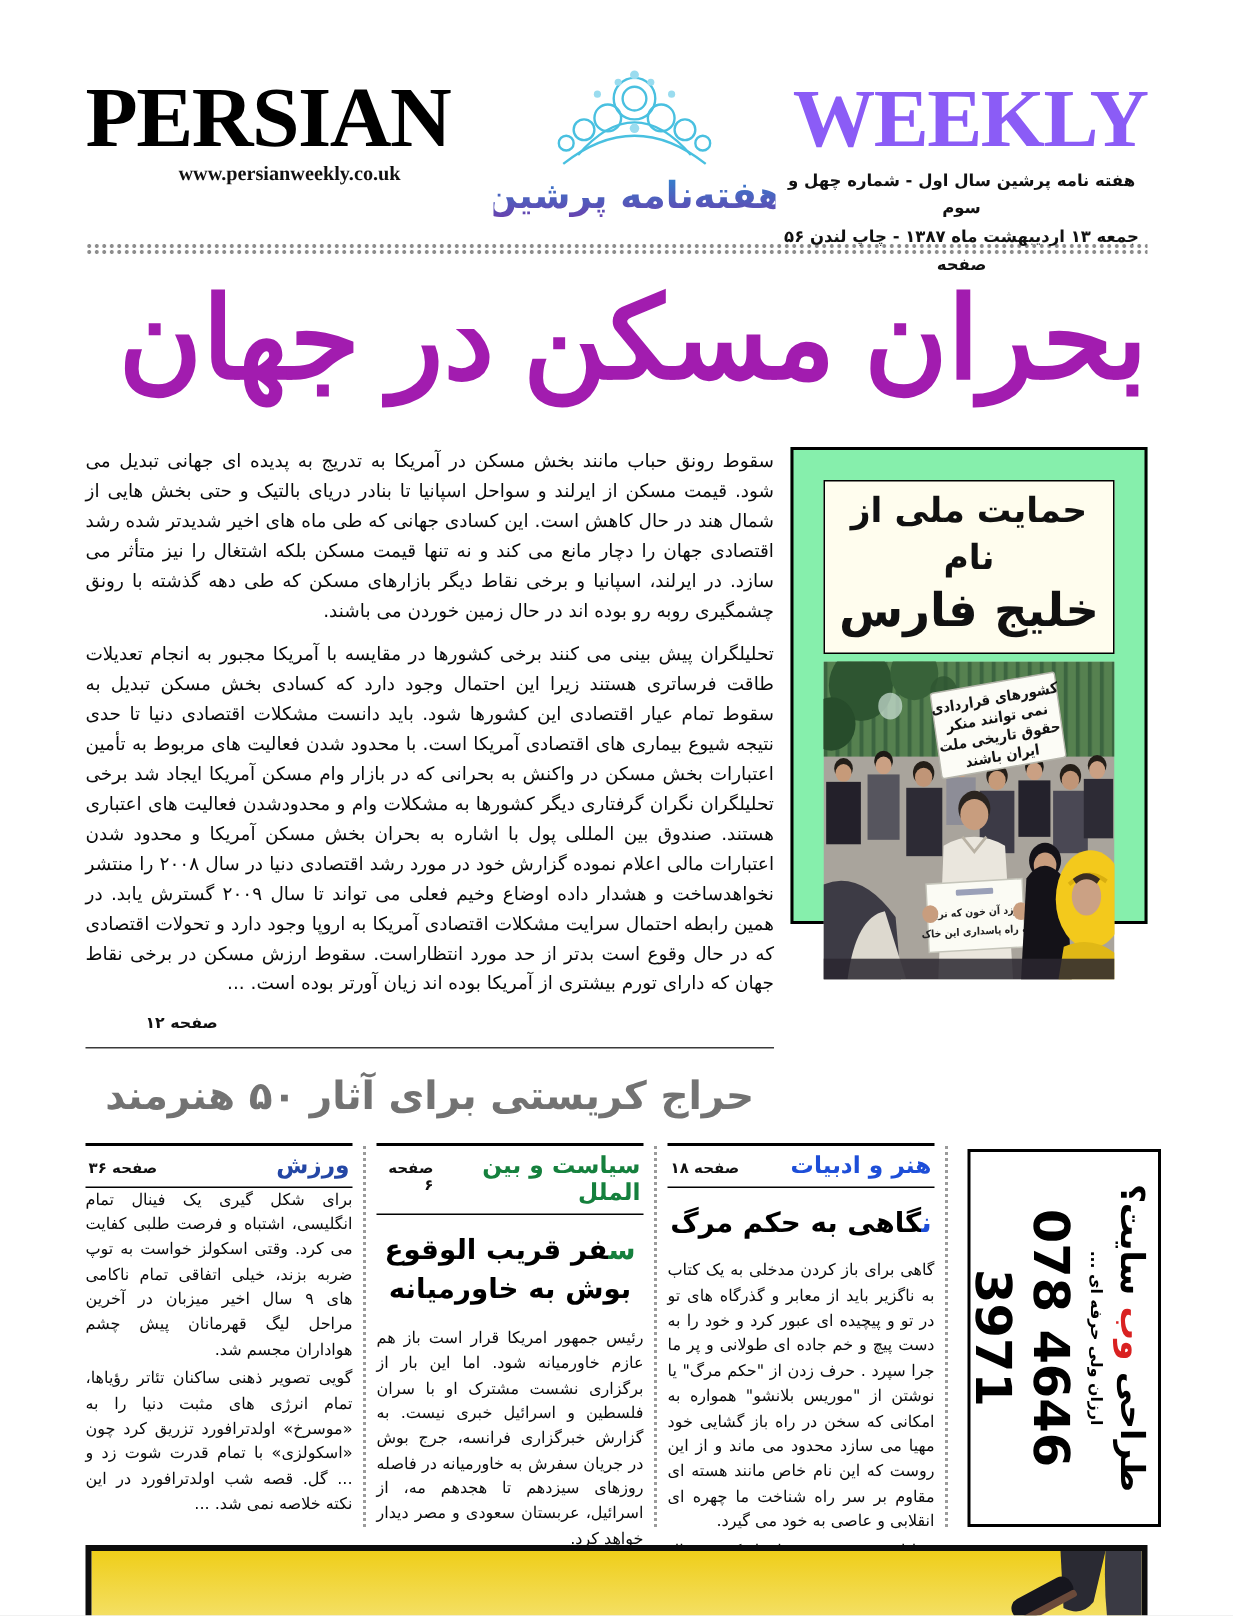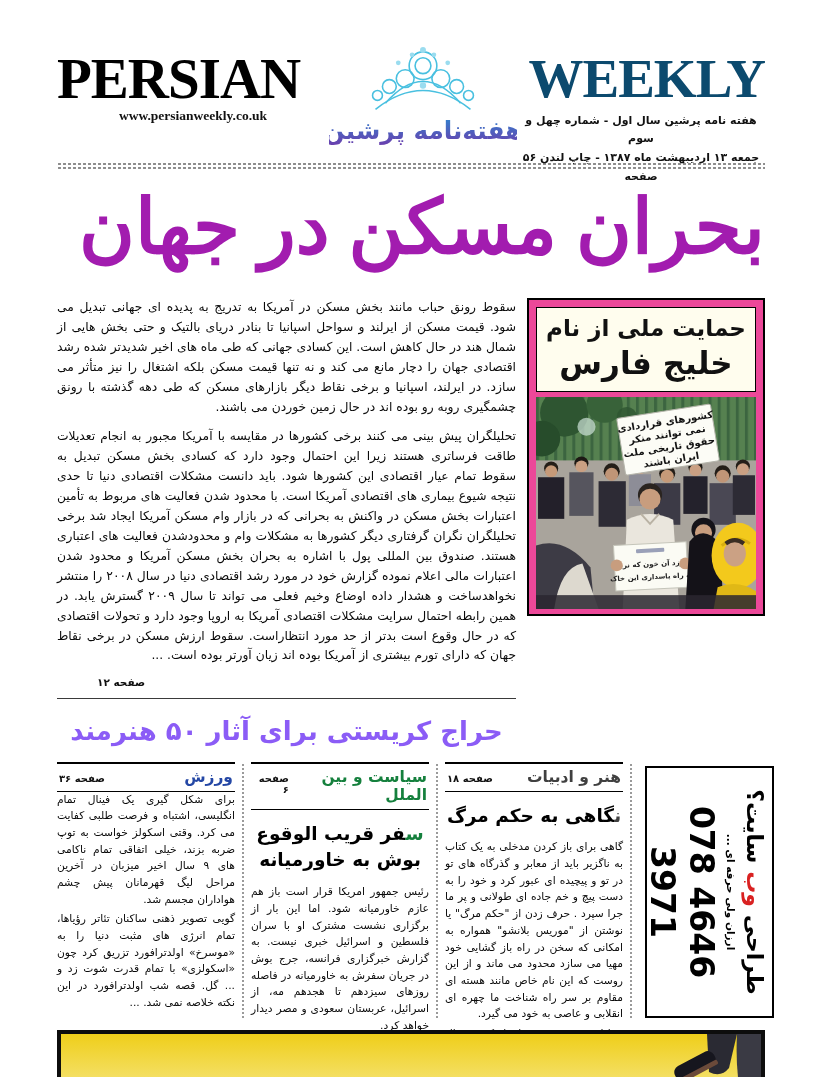--- a/index.html
+++ b/index.html
@@ -137,7 +137,7 @@
       </div>
 
       <div class="mast-right">
-        <div class="mast-title-right" style="color:#0c4a6e;">WEEKLY</div>
+        <div class="mast-title-right" style="color:#8b5cf6;">WEEKLY</div>
         <div class="persian-info">
           <div>هفته نامه پرشین سال اول - شماره چهل و سوم</div>
           <div>جمعه ۱۳ اردیبهشت ماه  ۱۳۸۷  - چاپ لندن  ۵۶  صفحه</div>

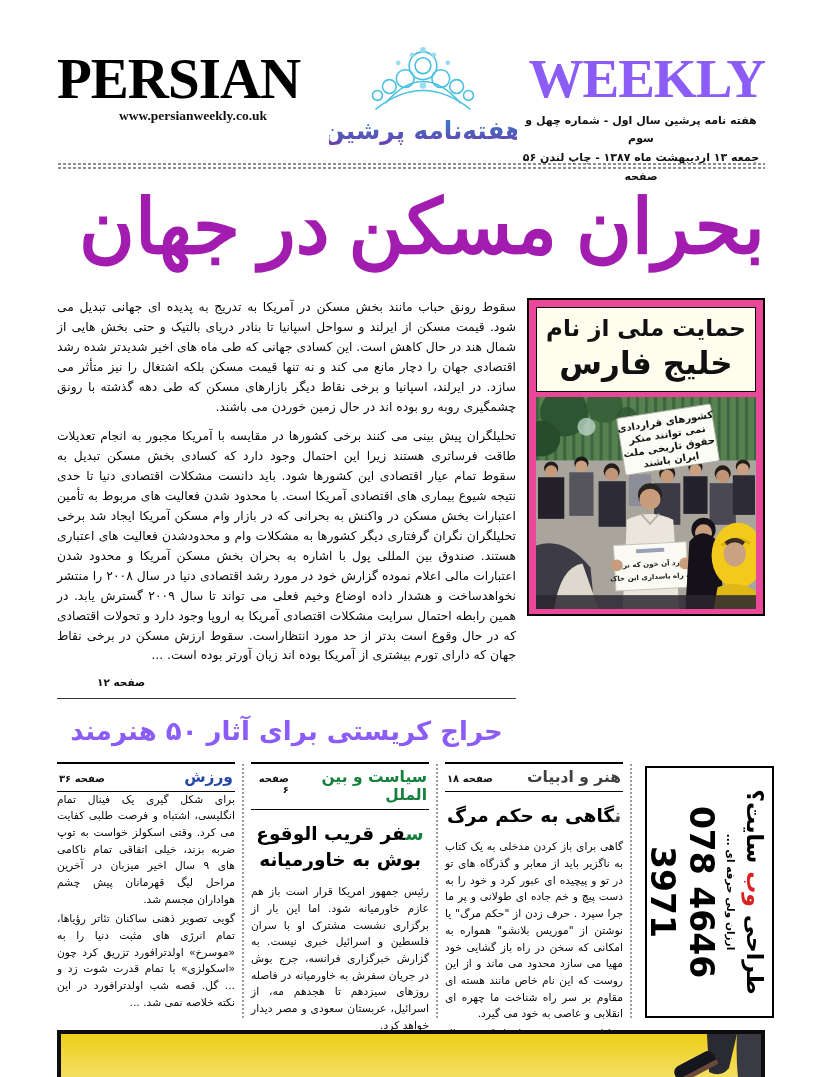--- a/index.html
+++ b/index.html
@@ -48,7 +48,7 @@
   .lead-hr { border:none; border-top:1.5px solid #3a3a3a; margin:10px 0 12px; }
   .auction-headline { direction:rtl; text-align:center; font-weight:bold; font-size:26px; line-height:1.55; }
 
-  .photo-box { width:238px; flex-shrink:0; border:2px solid #000; padding:7px; height:318px; background:#ec4899; }
+  .photo-box { width:238px; flex-shrink:0; border:2px solid #000; padding:20px; height:318px; background:#86efac; }
   .photo-title { border:1px solid #000; background:#fffdee; text-align:center; direction:rtl; padding:5px 3px 8px; }
   .photo-title .l1 { display:block; font-weight:bold; font-size:23px; line-height:1.35; }
   .photo-title .l2 { display:block; font-weight:bold; font-size:31px; line-height:1.25; }

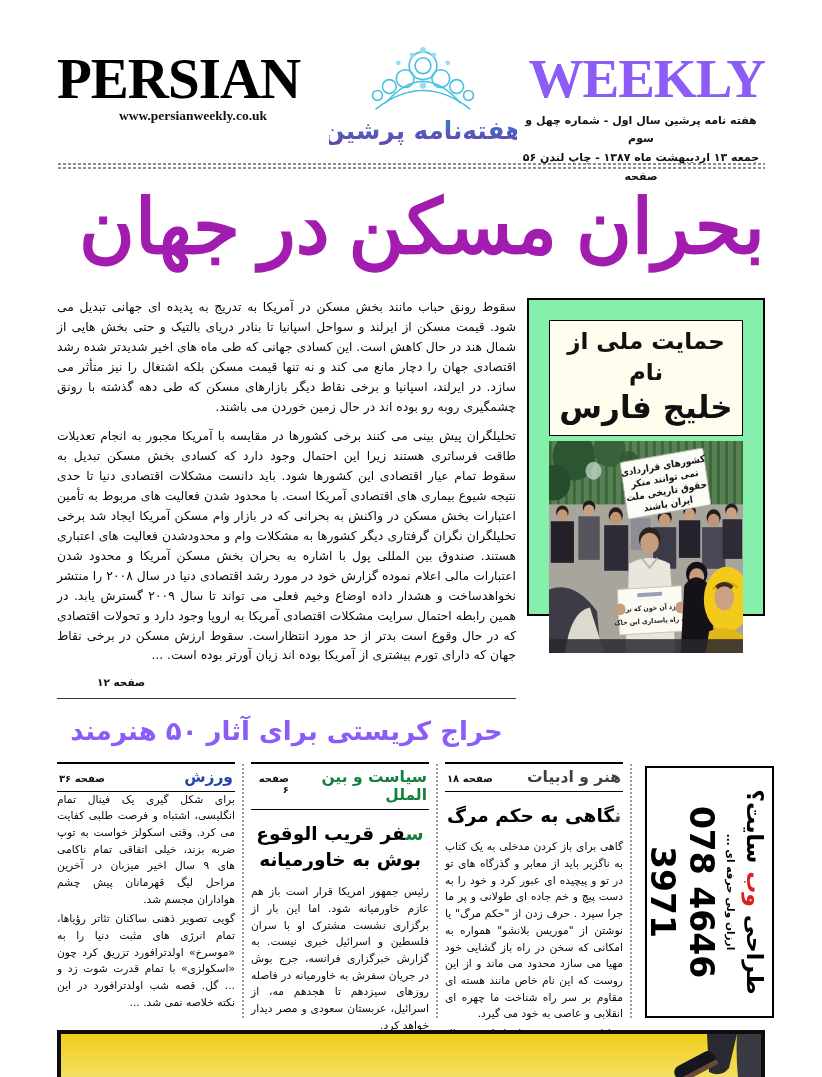--- a/index.html
+++ b/index.html
@@ -158,7 +158,7 @@
         </div>
         <div class="page-ref">صفحه ۱۲</div>
         <hr class="lead-hr">
-        <div class="auction-headline" style="color:#8b5cf6;">
+        <div class="auction-headline" style="color:#737373;">
           <span style="display:block;">حراج کریستی برای آثار ۵۰ هنرمند</span>
         </div>
       </div>

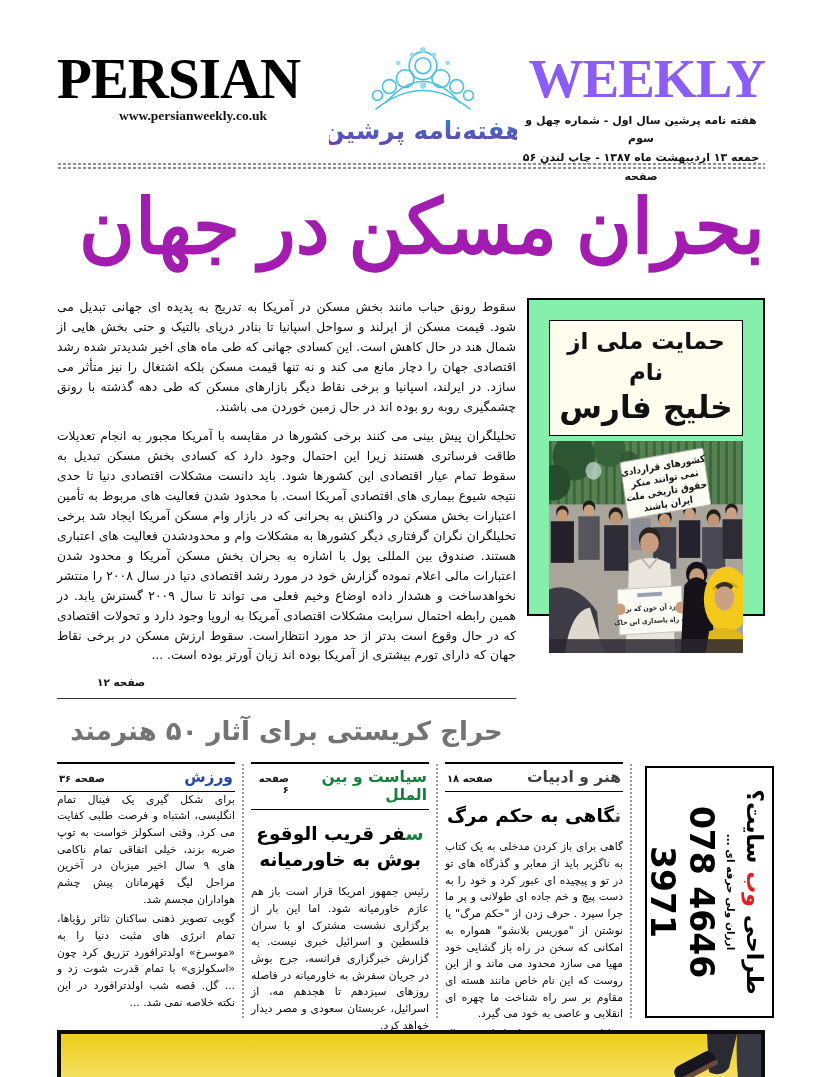--- a/index.html
+++ b/index.html
@@ -71,7 +71,7 @@
 
   .init-blue { color:#2447a5; }
   .init-green { color:#15803d; }
-  .init-orange { color:#404040; }
+  .init-orange { color:#1d4ed8; }
 
   
   .webad { width:129px; height:252px; border:2px solid #000; position:relative; margin:4px 0 0 6px; background:#fff; flex-shrink:0; }

